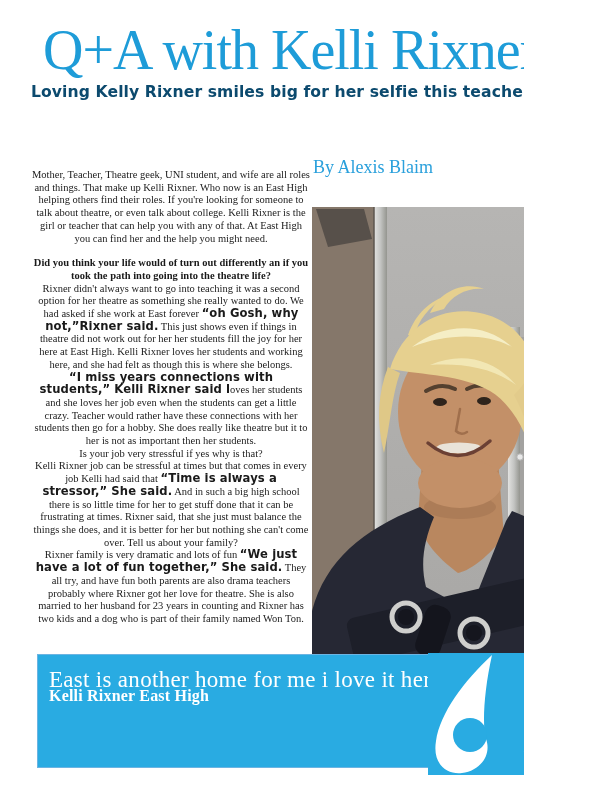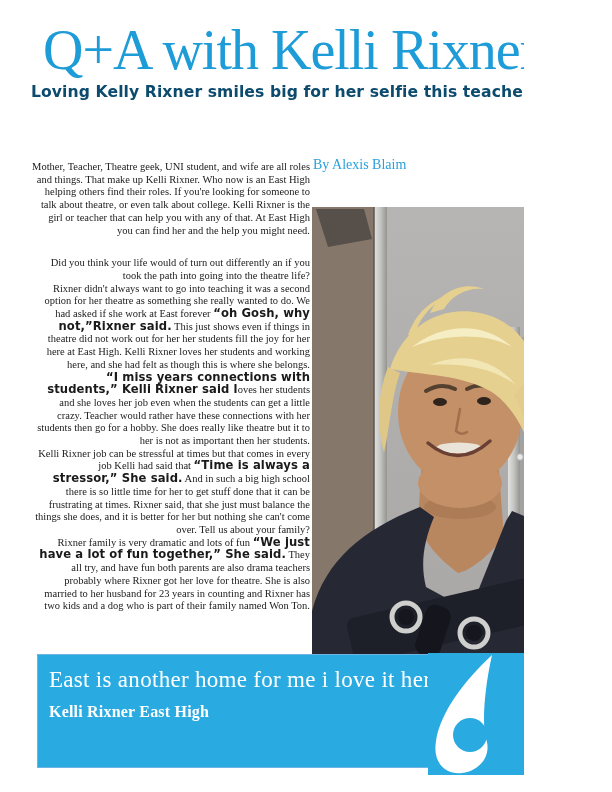--- a/index.html
+++ b/index.html
@@ -14,8 +14,8 @@
   .byline{position:absolute;left:313px;top:157px;
           font-family:"Liberation Serif", serif;font-size:14px;font-weight:500;
           color:var(--byline-blue,#2AA0DC);text-align:center;}
-  .column{position:absolute;left:32px;top:161px;width:278px;max-height:502px;
-          font-size:10.5px;line-height:12.7px;color:#1a1a1a;text-align:right;}
+  .column{position:absolute;left:32px;top:169px;width:278px;max-height:502px;
+          font-size:10.5px;line-height:12.7px;color:#1a1a1a;text-align:center;}
   .para{margin:0;}
   .para.gap{margin-top:20px;}
   .b{font-family:"DejaVu Sans", sans-serif;font-weight:bold;font-size:11.6px;

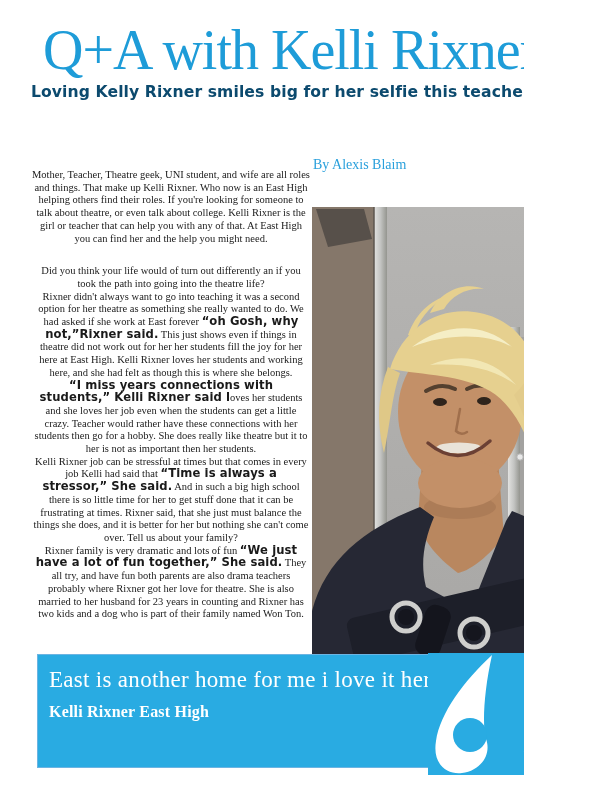--- a/index.html
+++ b/index.html
@@ -12,7 +12,7 @@
         font-family:"DejaVu Sans", sans-serif;font-weight:bold;
         font-size:15.6px;line-height:17px;color:#0c4a6e;letter-spacing:0.1px;}
   .byline{position:absolute;left:313px;top:157px;
-          font-family:"Liberation Serif", serif;font-size:14px;font-weight:500;
+          font-family:"Liberation Serif", serif;font-size:18px;font-weight:500;
           color:var(--byline-blue,#2AA0DC);text-align:center;}
   .column{position:absolute;left:32px;top:169px;width:278px;max-height:502px;
           font-size:10.5px;line-height:12.7px;color:#1a1a1a;text-align:center;}

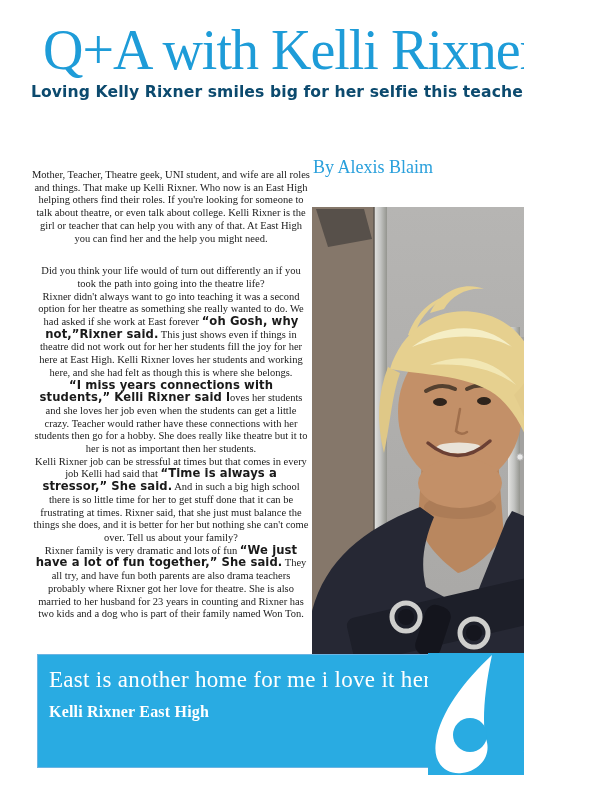--- a/index.html
+++ b/index.html
@@ -17,7 +17,7 @@
   .column{position:absolute;left:32px;top:169px;width:278px;max-height:502px;
           font-size:10.5px;line-height:12.7px;color:#1a1a1a;text-align:center;}
   .para{margin:0;}
-  .para.gap{margin-top:20px;}
+  .para.gap{margin-top:12px;font-weight:bold;}
   .b{font-family:"DejaVu Sans", sans-serif;font-weight:bold;font-size:11.6px;
      line-height:1;letter-spacing:0.1px;}
   .photo{position:absolute;left:312px;top:207px;width:265px;height:447px;

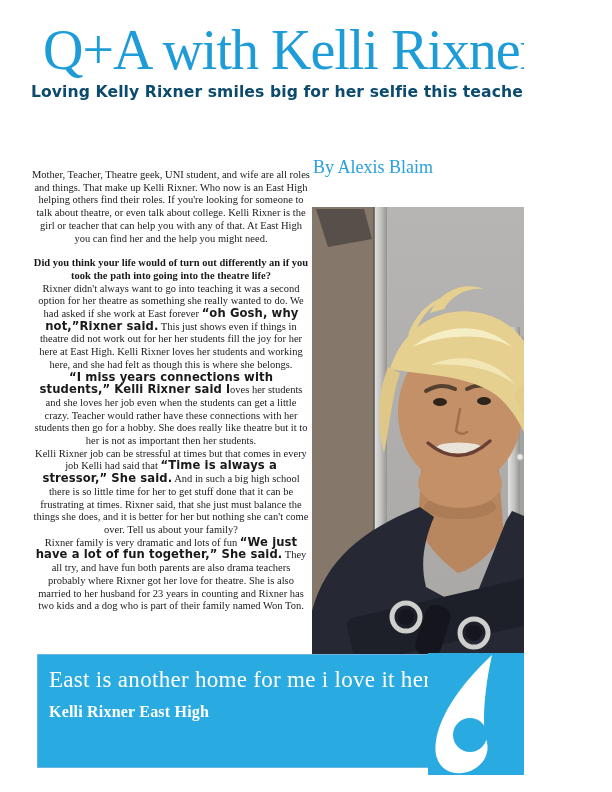--- a/index.html
+++ b/index.html
@@ -50,6 +50,7 @@
       <p class="para gap"><span>Did you think your life would of turn out differently an if you took the path into going into the theatre life?</span></p>
       <p class="para"><span>Rixner didn't always want to go into teaching it was a second option for her theatre as something she really wanted to do.  We had asked if she work at East forever </span><span class="b">“oh Gosh, why not,”Rixner said.</span><span> This just shows even if things in theatre did not work out for her her students fill the joy for her here at East High. Kelli Rixner loves her students and working here, and she had felt as though this is where she belongs.</span></p>
       <p class="para"><span class="b">“I miss years connections with students,” Kelli Rixner said l</span><span>oves her students and she loves her job even when the students can get a little crazy. Teacher would rather have these connections with her students then go for a hobby. She does really like theatre but it to her is not as important then her students.</span></p>
+      <p class="para"><span>Is your job very stressful if yes why is that?</span></p>
       <p class="para"><span>Kelli Rixner job can be stressful at times but that comes in every job Kelli had said that </span><span class="b">“Time is always a stressor,” She said.</span><span> And in such a big high school there is so little time for her to get stuff done that it can be frustrating at times. Rixner said, that she just must balance the things she does, and it is better for her but nothing she can't come over.  Tell us about your family?</span></p>
       <p class="para"><span>Rixner family is very dramatic and lots of fun </span><span class="b">“We just have a lot of fun together,” She said.</span><span> They all try, and have fun both parents are also drama teachers probably where Rixner got her love for theatre.  She is also married to her husband for 23 years in counting and Rixner has two kids and a dog who is part of their family named Won Ton.</span></p>
     </div>

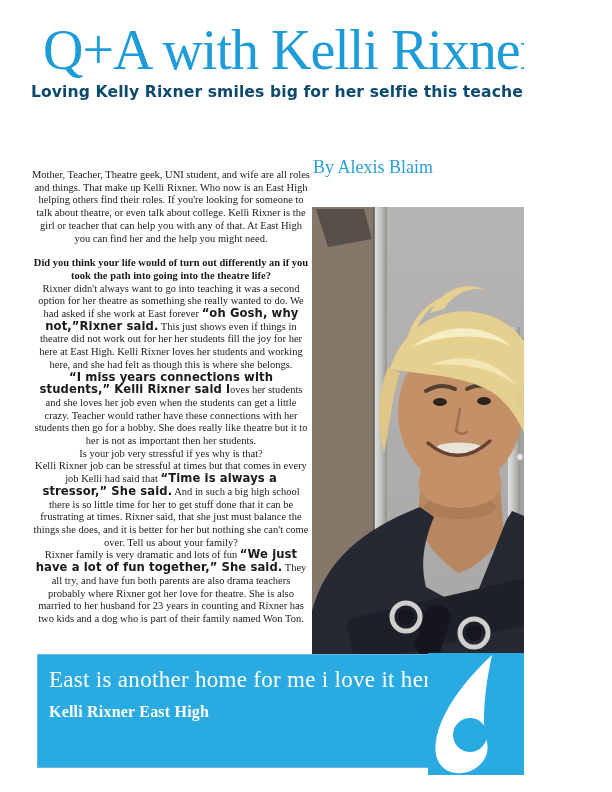--- a/index.html
+++ b/index.html
@@ -27,7 +27,7 @@
           box-sizing:border-box;z-index:5;}
   .q1{position:absolute;left:11px;top:12px;font-family:"Liberation Serif", serif;
       font-size:23px;font-weight:500;color:#ffffff;letter-spacing:0.3px;white-space:nowrap;}
-  .q2{position:absolute;left:11px;top:48px;font-family:"Liberation Serif", serif;
+  .q2{position:absolute;left:11px;top:32px;font-family:"Liberation Serif", serif;
       font-size:16px;font-weight:bold;color:#ffffff;letter-spacing:0.2px;white-space:nowrap;}
   .quote-block{position:absolute;left:428px;top:653px;width:150px;height:122px;
                background:var(--accent,#29ABE2);overflow:hidden;z-index:6;}

